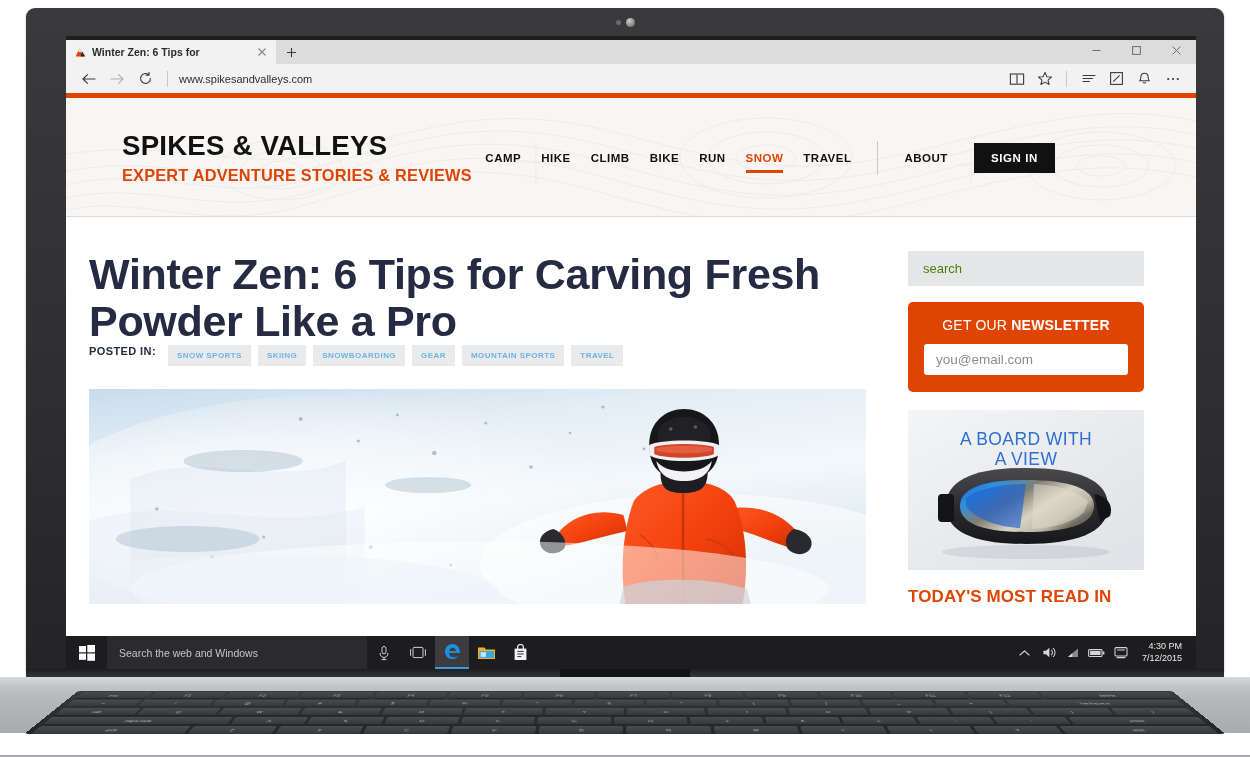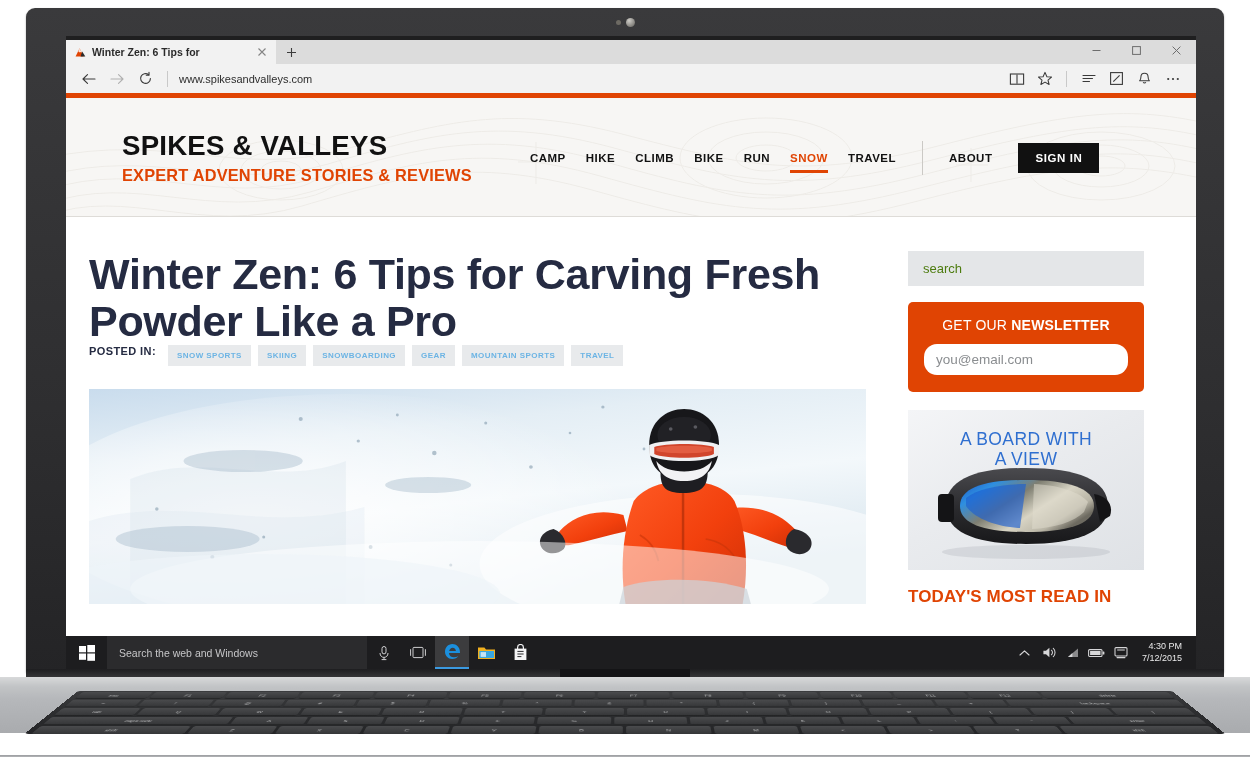--- a/index.html
+++ b/index.html
@@ -127,7 +127,7 @@
     letter-spacing:.2px;line-height:1;transform:scaleX(.99);transform-origin:left center;
   }
   .mainnav{
-    flex:1;display:flex;align-items:center;justify-content:center;gap:0;
+    flex:1;display:flex;align-items:center;justify-content:flex-start;gap:0;
     margin-top:2px;
   }
   .navlink{

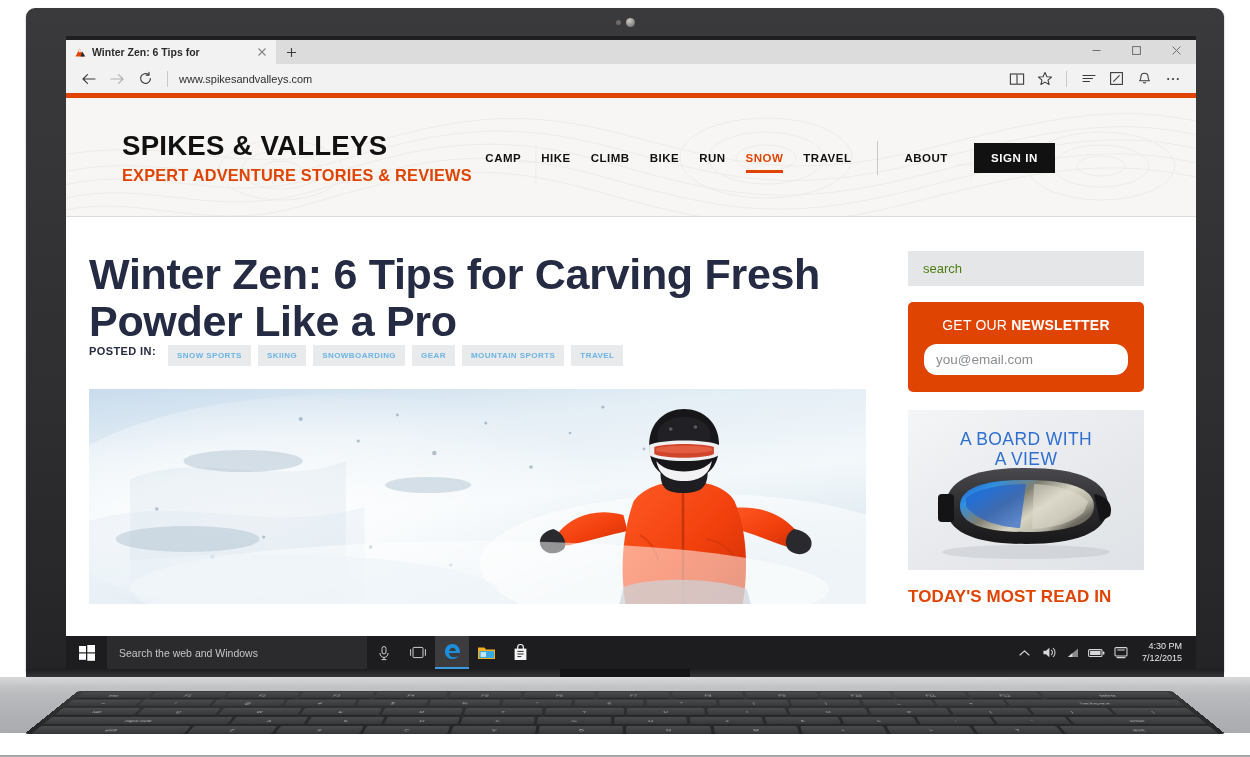--- a/index.html
+++ b/index.html
@@ -174,7 +174,7 @@
   .nl-title{font-size:14px;color:#ffffff;letter-spacing:.2px;}
   .nl-title b{font-weight:bold;}
   .nl-input{
-    margin-top:11px;height:31px;background:#ffffff;border-radius:13px;
+    margin-top:11px;height:31px;background:#ffffff;border-radius:3px;
     display:flex;align-items:center;padding:0 12px;box-sizing:border-box;
     font-size:13.5px;color:#8a8d90;text-align:left;
   }

